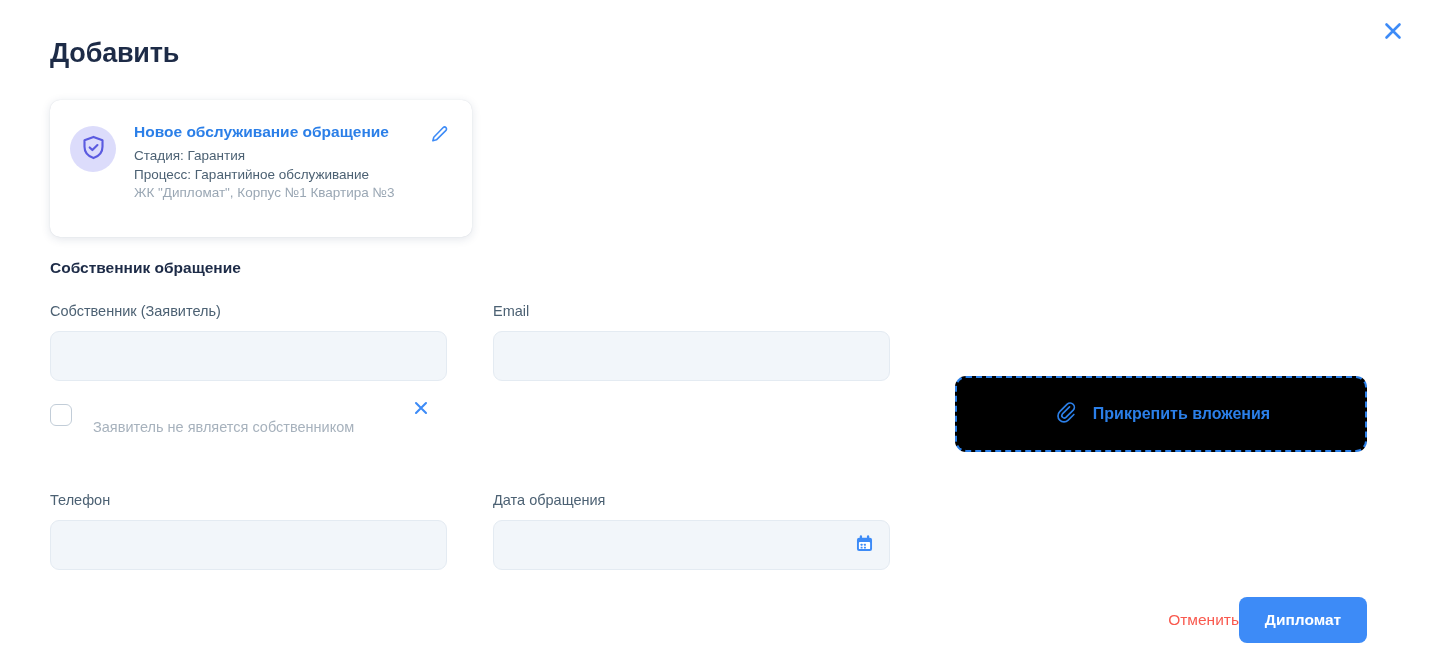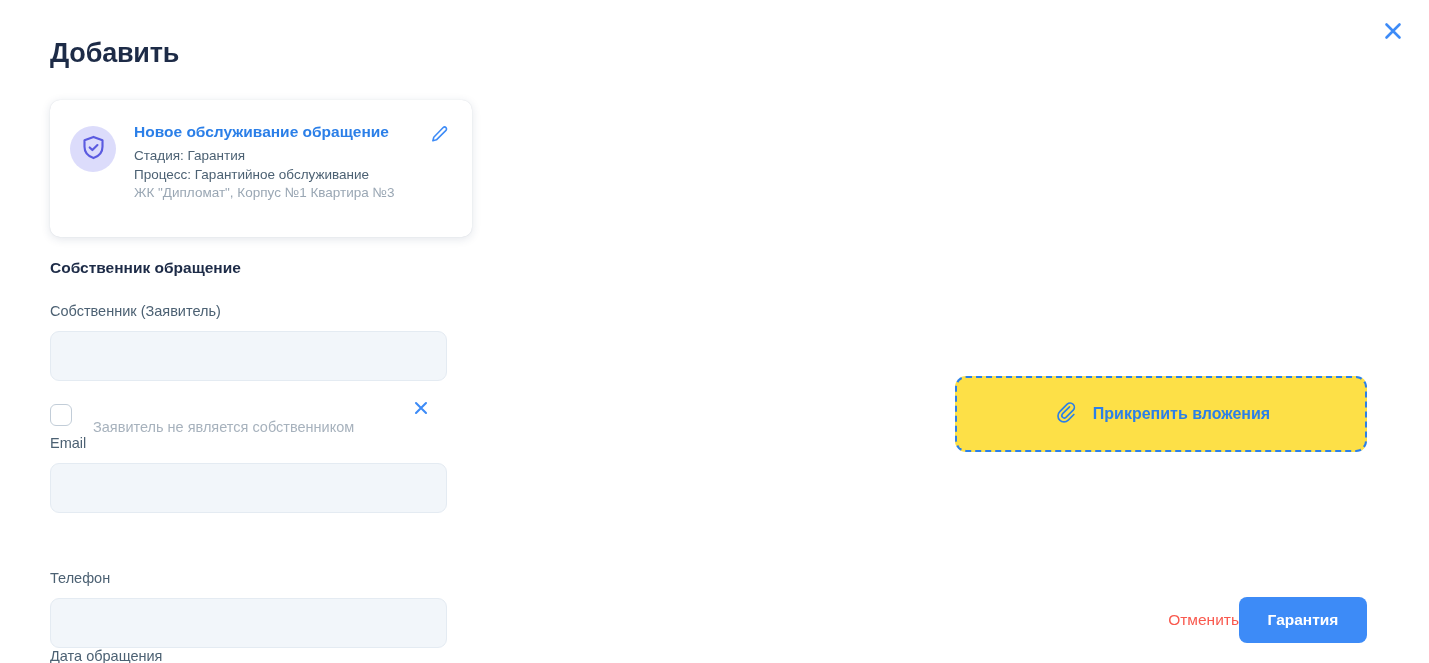--- a/index.html
+++ b/index.html
@@ -120,7 +120,7 @@
   }
   .field-row {
     display: flex;
-    flex-direction: column;
+    gap: 46px;
   }
   .field {
     width: 397px;

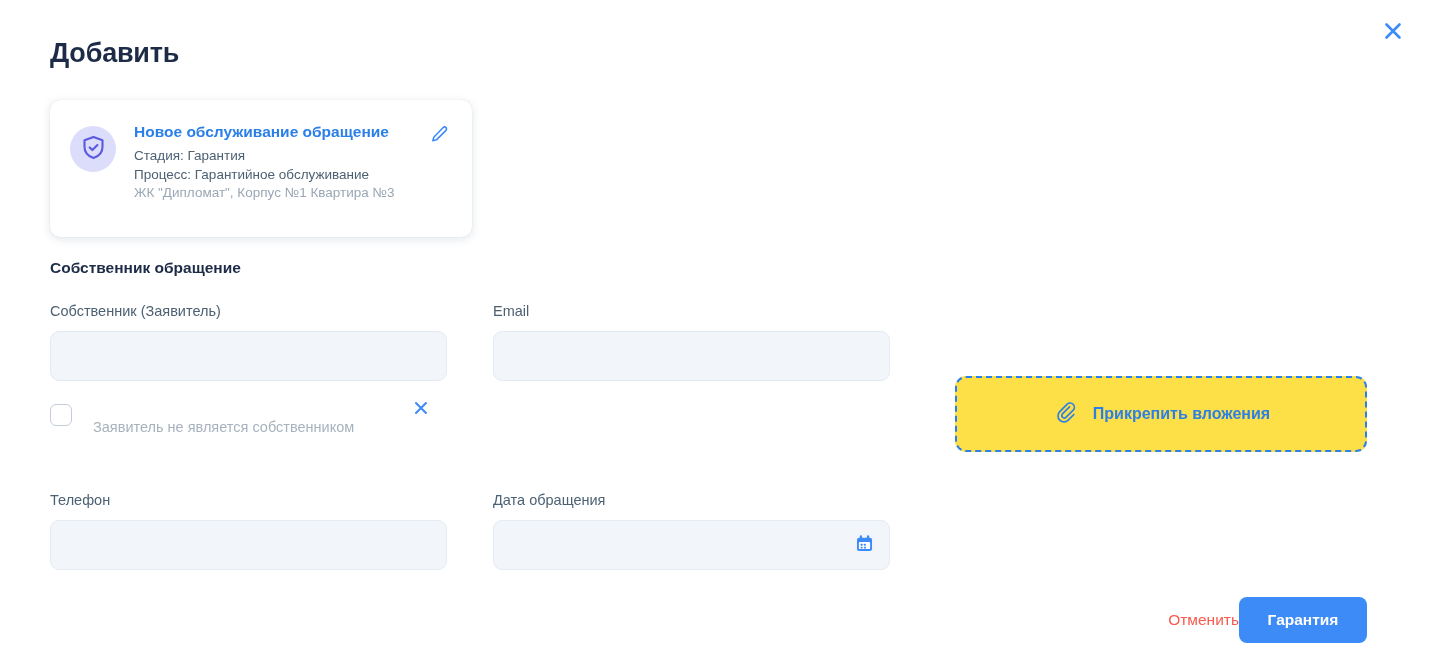--- a/index.html
+++ b/index.html
@@ -195,7 +195,7 @@
     justify-content: center;
     gap: 14px;
     cursor: pointer;
-    background: #fde047;
+    background: #000000;
   }
   .attach-label {
     color: #2b7fe8;

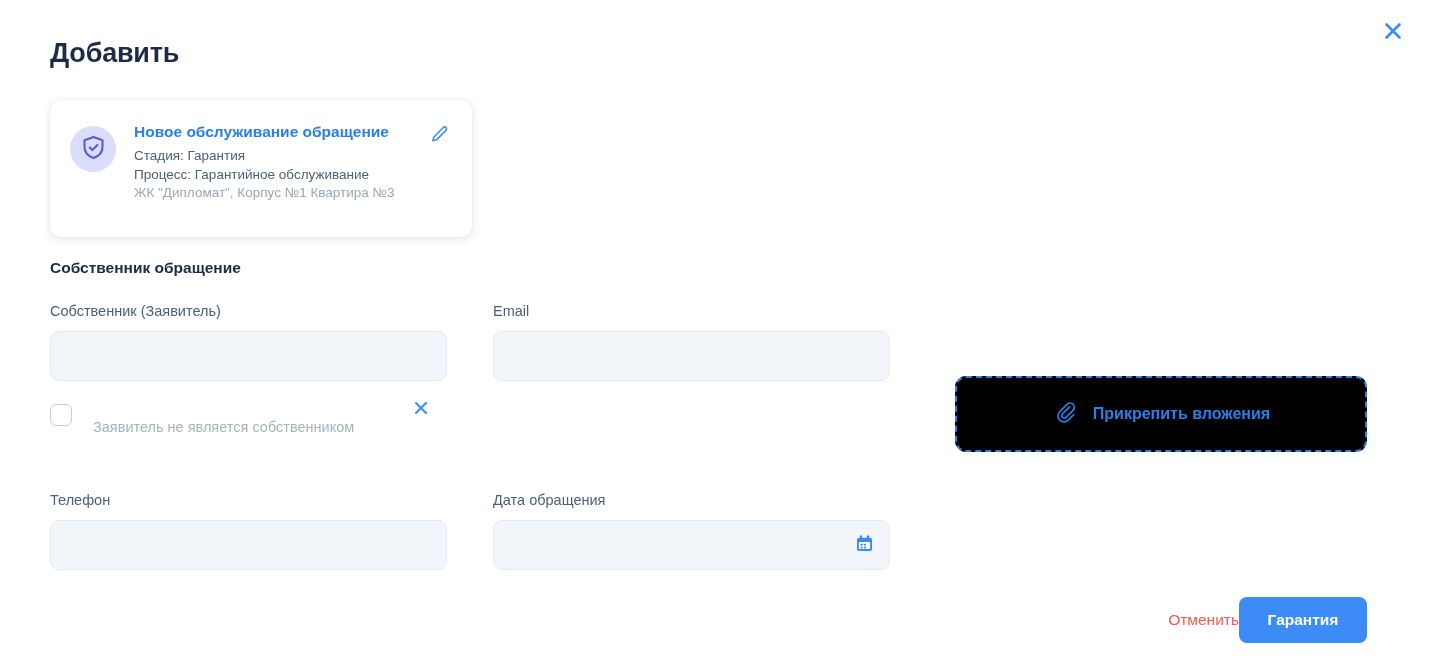--- a/index.html
+++ b/index.html
@@ -342,7 +342,7 @@
 
   <div class="footer">
     <button class="btn-cancel">Отменить</button>
-    <button class="btn-save">Гарантия</button>
+    <button class="btn-save">Дипломат</button>
   </div>
 
 </div>

